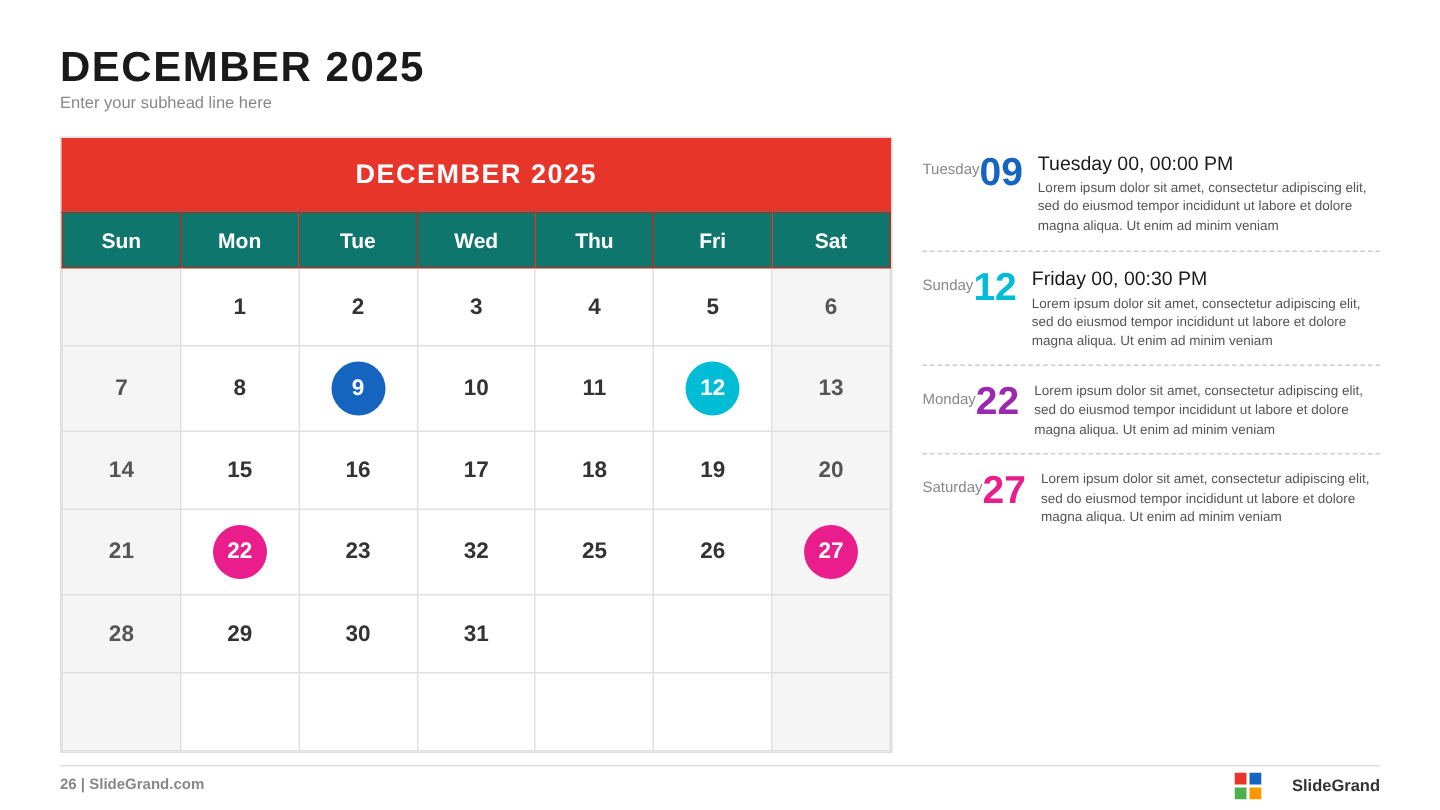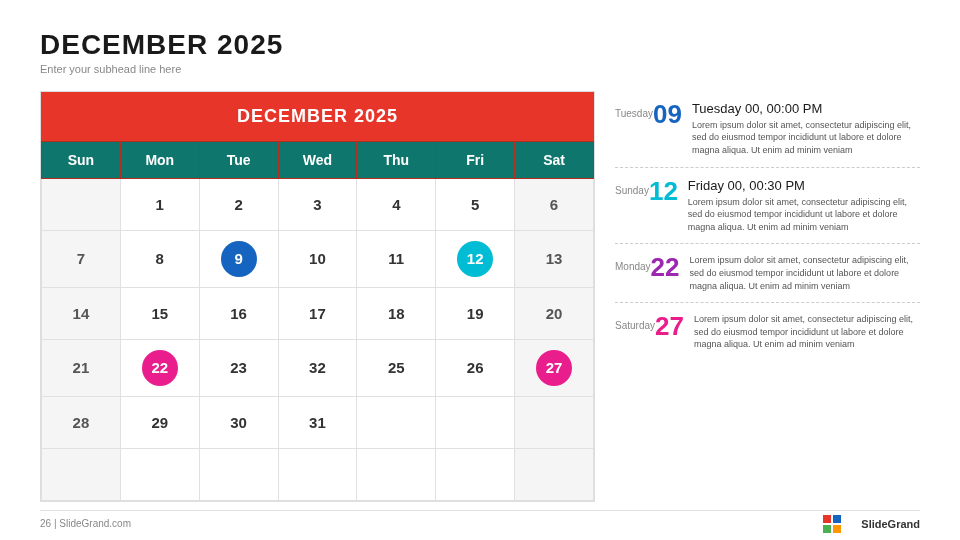--- a/index.html
+++ b/index.html
@@ -206,6 +206,7 @@
     .footer-left {
       font-size: 10px;
       color: #888;
+      font-weight: bold;
     }
 
     .footer-right {

